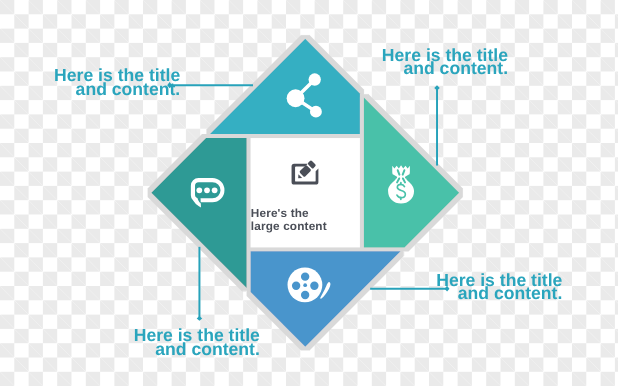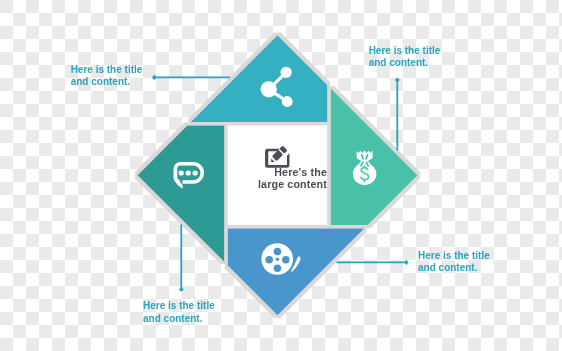--- a/index.html
+++ b/index.html
@@ -13,8 +13,8 @@
     background-color:#ffffff;
   }
   .layer{position:absolute;left:0;top:0;width:562px;height:351px;}
-  .lbl{position:absolute;color:#2aa5bd;font-weight:bold;font-size:10px;line-height:12.3px;
-       text-align:left;white-space:nowrap;transform:translateX(-50%);}
+  .lbl{position:absolute;color:#2aa5bd;font-weight:bold;font-size:16px;line-height:12.3px;
+       text-align:right;white-space:nowrap;transform:translateX(-50%);}
   #lbl-left{left:106.5px;top:63.5px;}
   #lbl-topright{left:404.5px;top:45.2px;}
   #lbl-bottomright{left:453.9px;top:249.9px;}

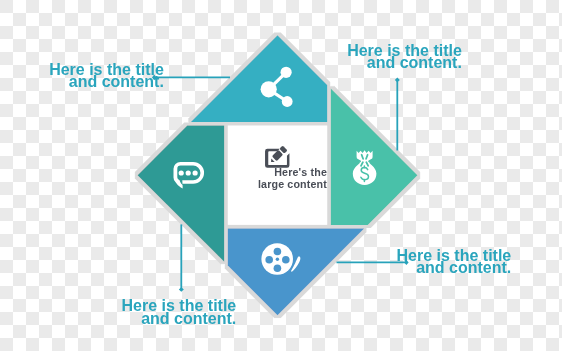--- a/index.html
+++ b/index.html
@@ -19,7 +19,7 @@
   #lbl-topright{left:404.5px;top:45.2px;}
   #lbl-bottomright{left:453.9px;top:249.9px;}
   #lbl-bottomleft{left:178.9px;top:300.4px;}
-  .headline{position:absolute;left:228px;top:167px;width:99px;text-align:right;
+  .headline{position:absolute;left:228px;top:189px;width:99px;text-align:left;
     color:#4a4e57;font-weight:bold;font-size:10.7px;line-height:11.9px;white-space:nowrap;
     letter-spacing:0.15px;}
 </style>

